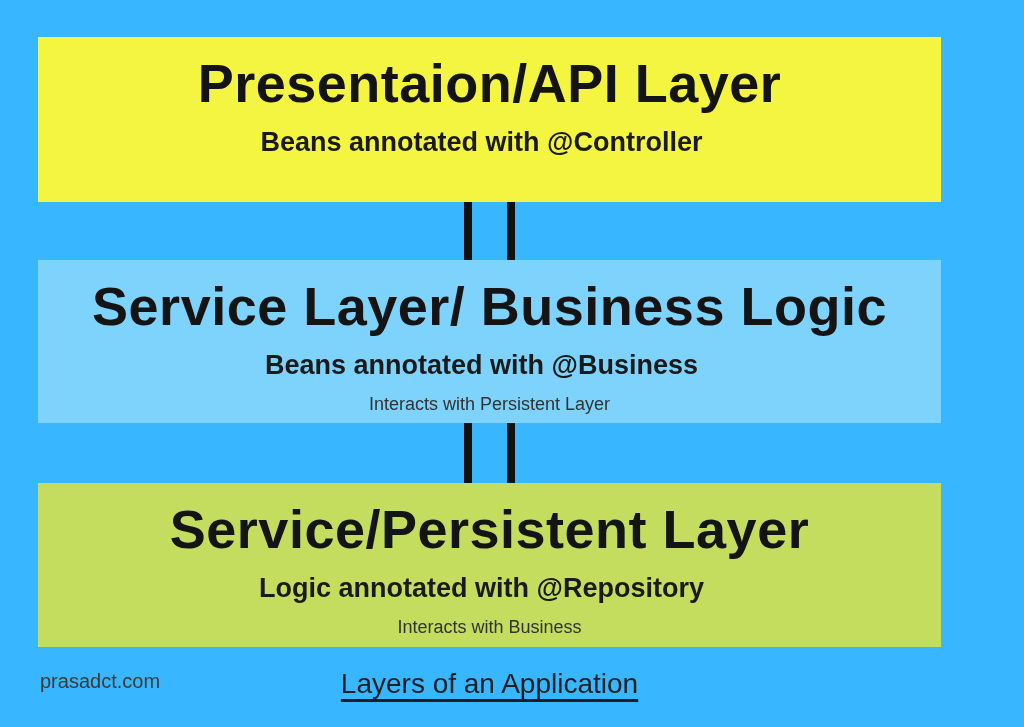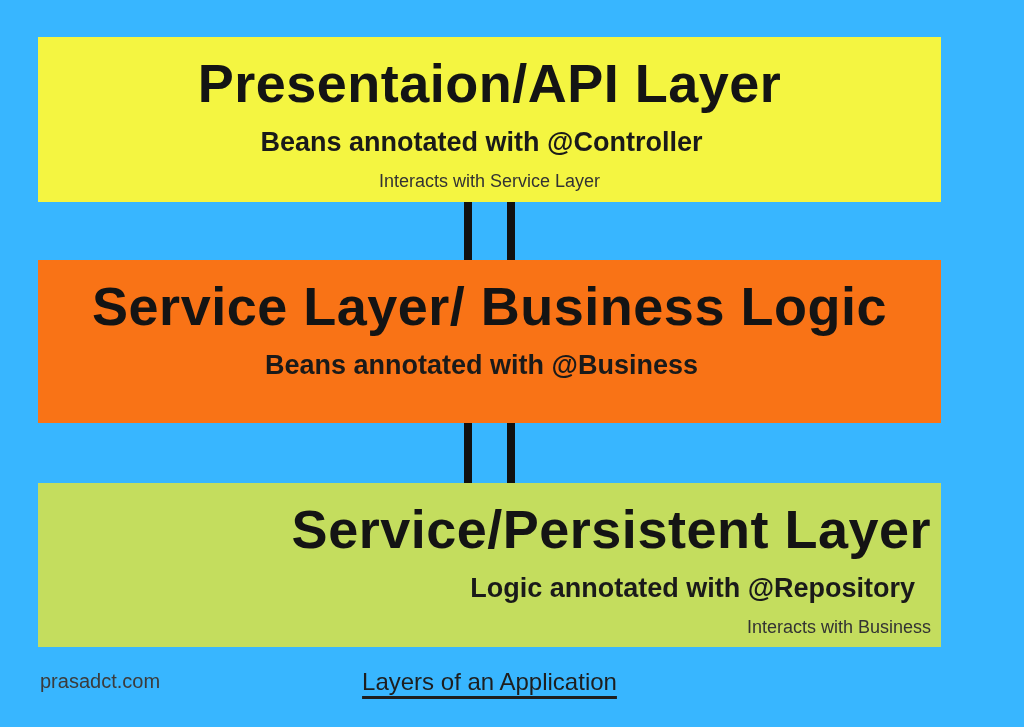--- a/index.html
+++ b/index.html
@@ -104,7 +104,6 @@
     <section class="layer layer-1" style="background-color: rgb(244, 245, 65);">
       <h1>Presentaion/API Layer</h1>
       <h2>Beans annotated with @Controller</h2>
-      <p>Interacts with Service Layer</p>
     </section>
 
     <div class="connector connector-1">

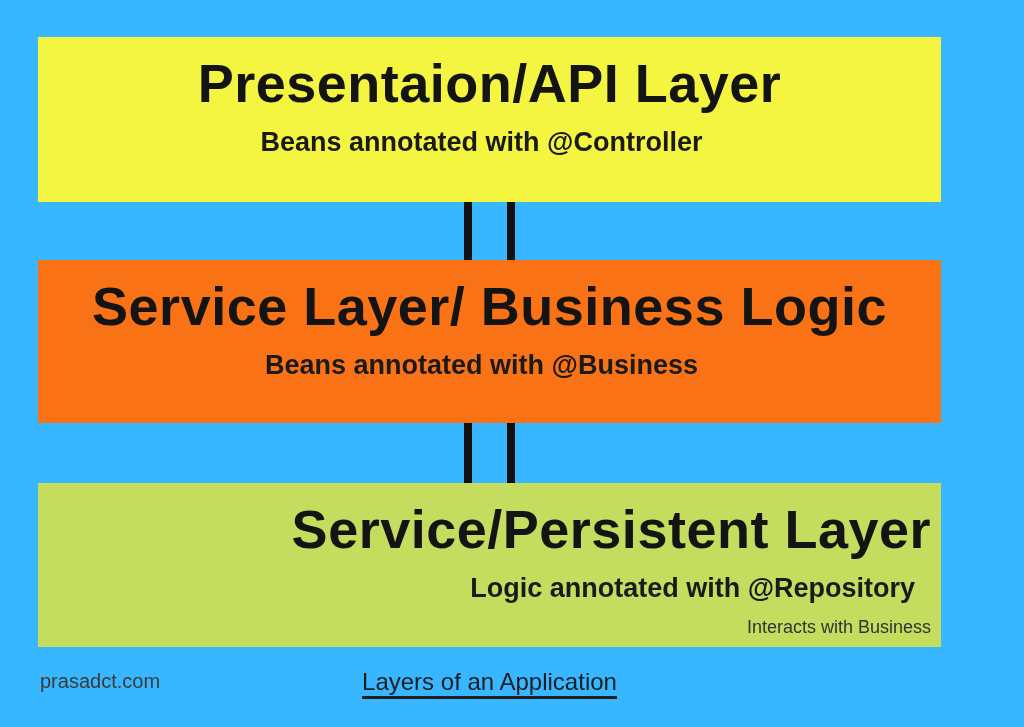--- a/index.html
+++ b/index.html
@@ -111,7 +111,7 @@
       <span class="vline" style="background-color: rgb(17, 17, 17);"></span>
     </div>
 
-    <section class="layer layer-2" style="background-color: #f97316;">
+    <section class="layer layer-2" style="background-color: #7dd3fc;">
       <h1>Service Layer/ Business Logic</h1>
       <h2>Beans annotated with @Business</h2>
     </section>

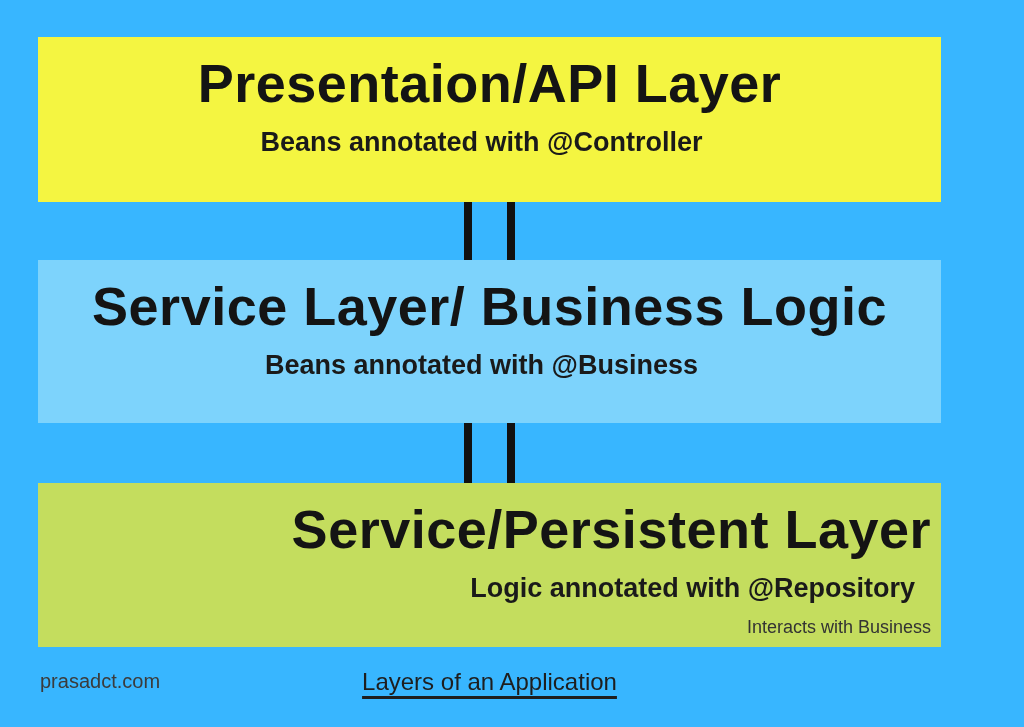--- a/index.html
+++ b/index.html
@@ -114,6 +114,7 @@
     <section class="layer layer-2" style="background-color: #7dd3fc;">
       <h1>Service Layer/ Business Logic</h1>
       <h2>Beans annotated with @Business</h2>
+      <p>Interacts with Persistent Layer</p>
     </section>
 
     <div class="connector connector-2">

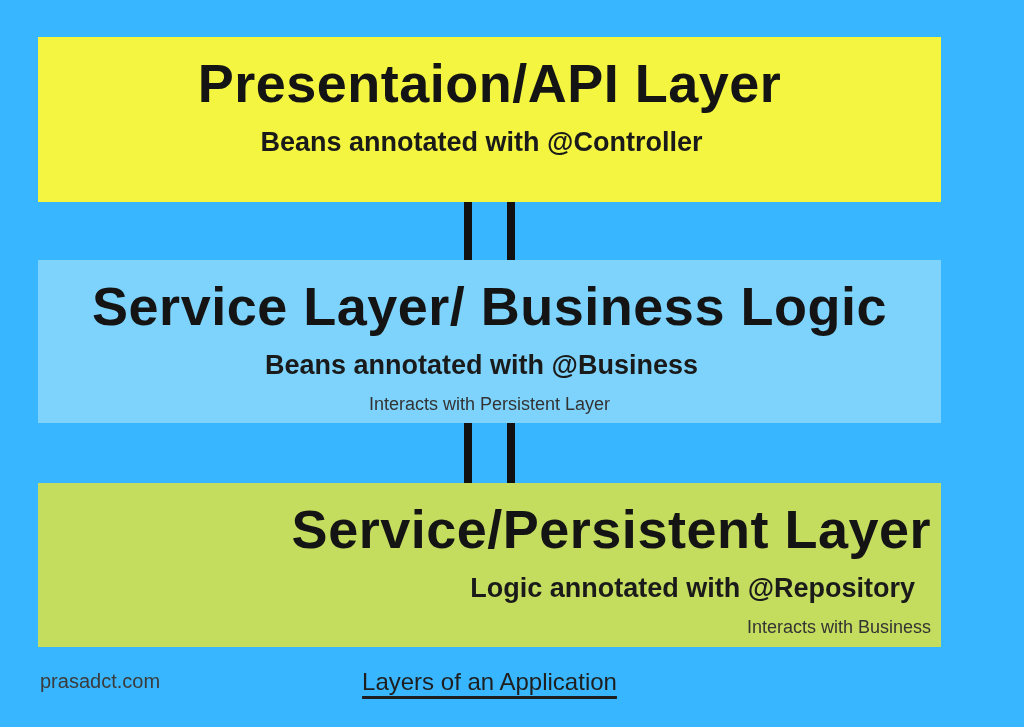--- a/index.html
+++ b/index.html
@@ -122,7 +122,7 @@
       <span class="vline" style="background-color: rgb(17, 17, 17);"></span>
     </div>
 
-    <section class="layer layer-3" style="background-color: rgb(196, 221, 94); align-items: flex-end;">
+    <section class="layer layer-3" style="background-color: rgb(196, 221, 94);">
       <h1>Service/Persistent Layer</h1>
       <h2>Logic annotated with @Repository</h2>
       <p>Interacts with Business</p>

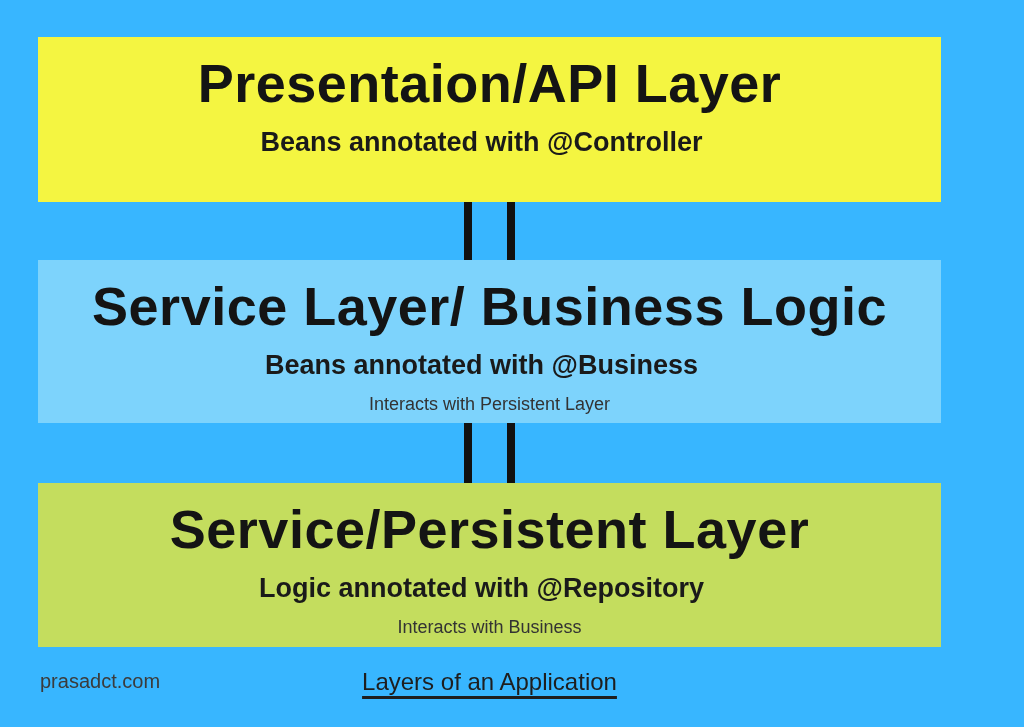--- a/index.html
+++ b/index.html
@@ -87,7 +87,7 @@
   .footer-title {
     display: block;
     text-align: center;
-    font-size: 24px;
+    font-size: 28px;
     color: #1e1e1e;
     text-decoration: underline;
     text-decoration-thickness: 3px;

